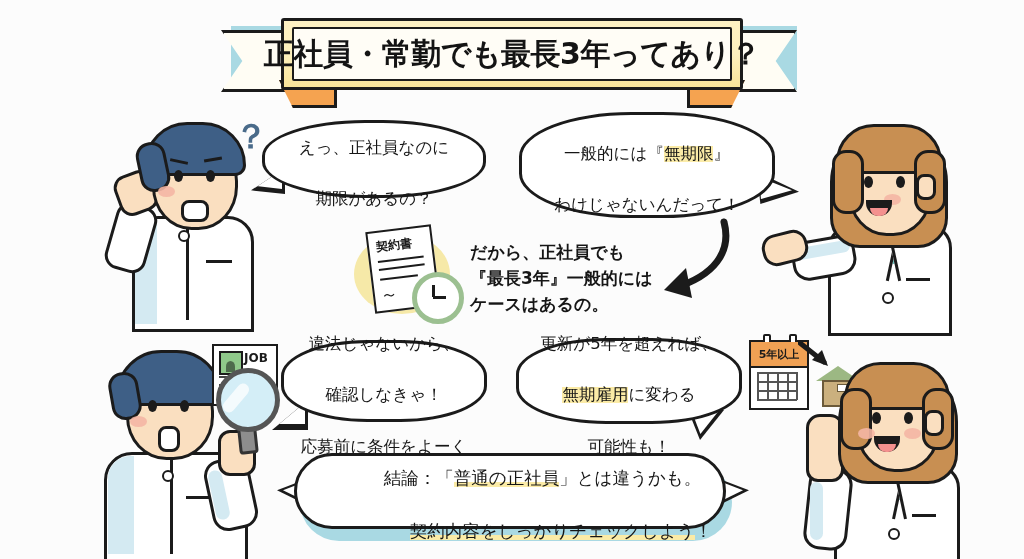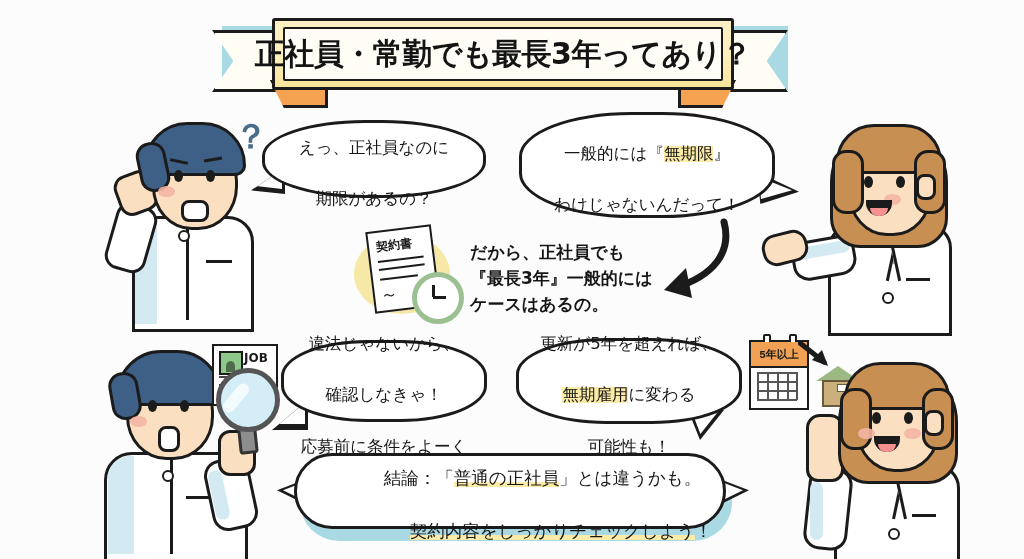--- a/index.html
+++ b/index.html
@@ -14,7 +14,7 @@
   .abs{position:absolute;}
 
   
-  #banner{left:212px;top:14px;width:576px;height:78px;}
+  #banner{left:221px;top:14px;width:576px;height:78px;}
   #banner .shadow{
     position:absolute;left:10px;top:12px;width:566px;height:64px;
     background:#a9d9e3;

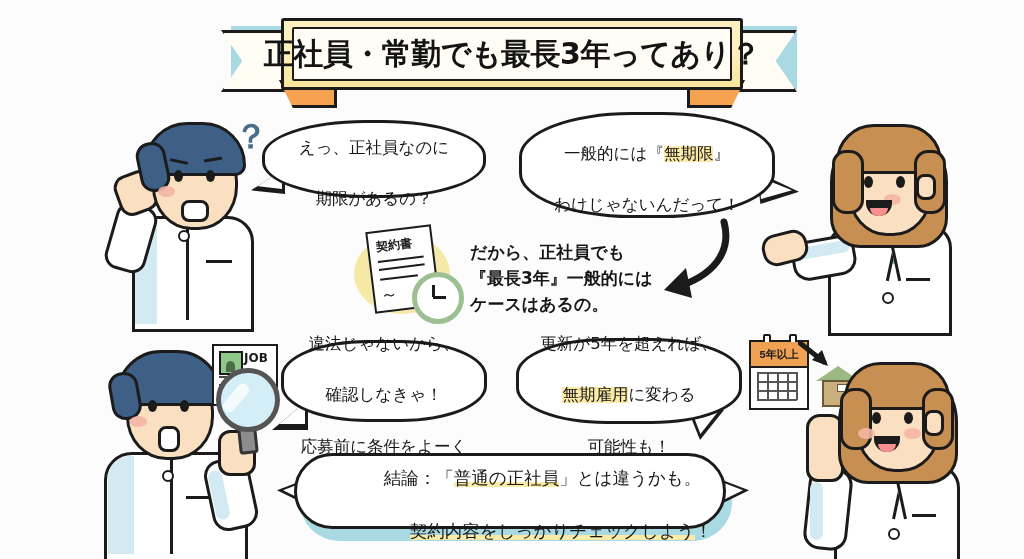--- a/index.html
+++ b/index.html
@@ -146,7 +146,7 @@
   #cal{left:749px;top:340px;width:56px;height:66px;background:#fff;border:2.5px solid #1b1b1b;}
   #cal .top{position:absolute;left:0;top:0;right:0;height:24px;background:#f0a154;border-bottom:2.5px solid #1b1b1b;
      display:flex;align-items:center;justify-content:center;}
-  #cal .top span{font-size:11px;font-weight:bold;color:#1b1b1b;font-family:Liberation Mono, monospace;}
+  #cal .top span{font-size:11px;font-weight:bold;color:#1b1b1b;}
   #cal .rings{position:absolute;top:-8px;left:0;width:100%;height:10px;}
   #cal .rings i{position:absolute;width:4px;height:11px;background:#fff;border:2px solid #1b1b1b;border-radius:2px;}
   #cal .grid{position:absolute;left:6px;top:30px;width:40px;height:28px;}

